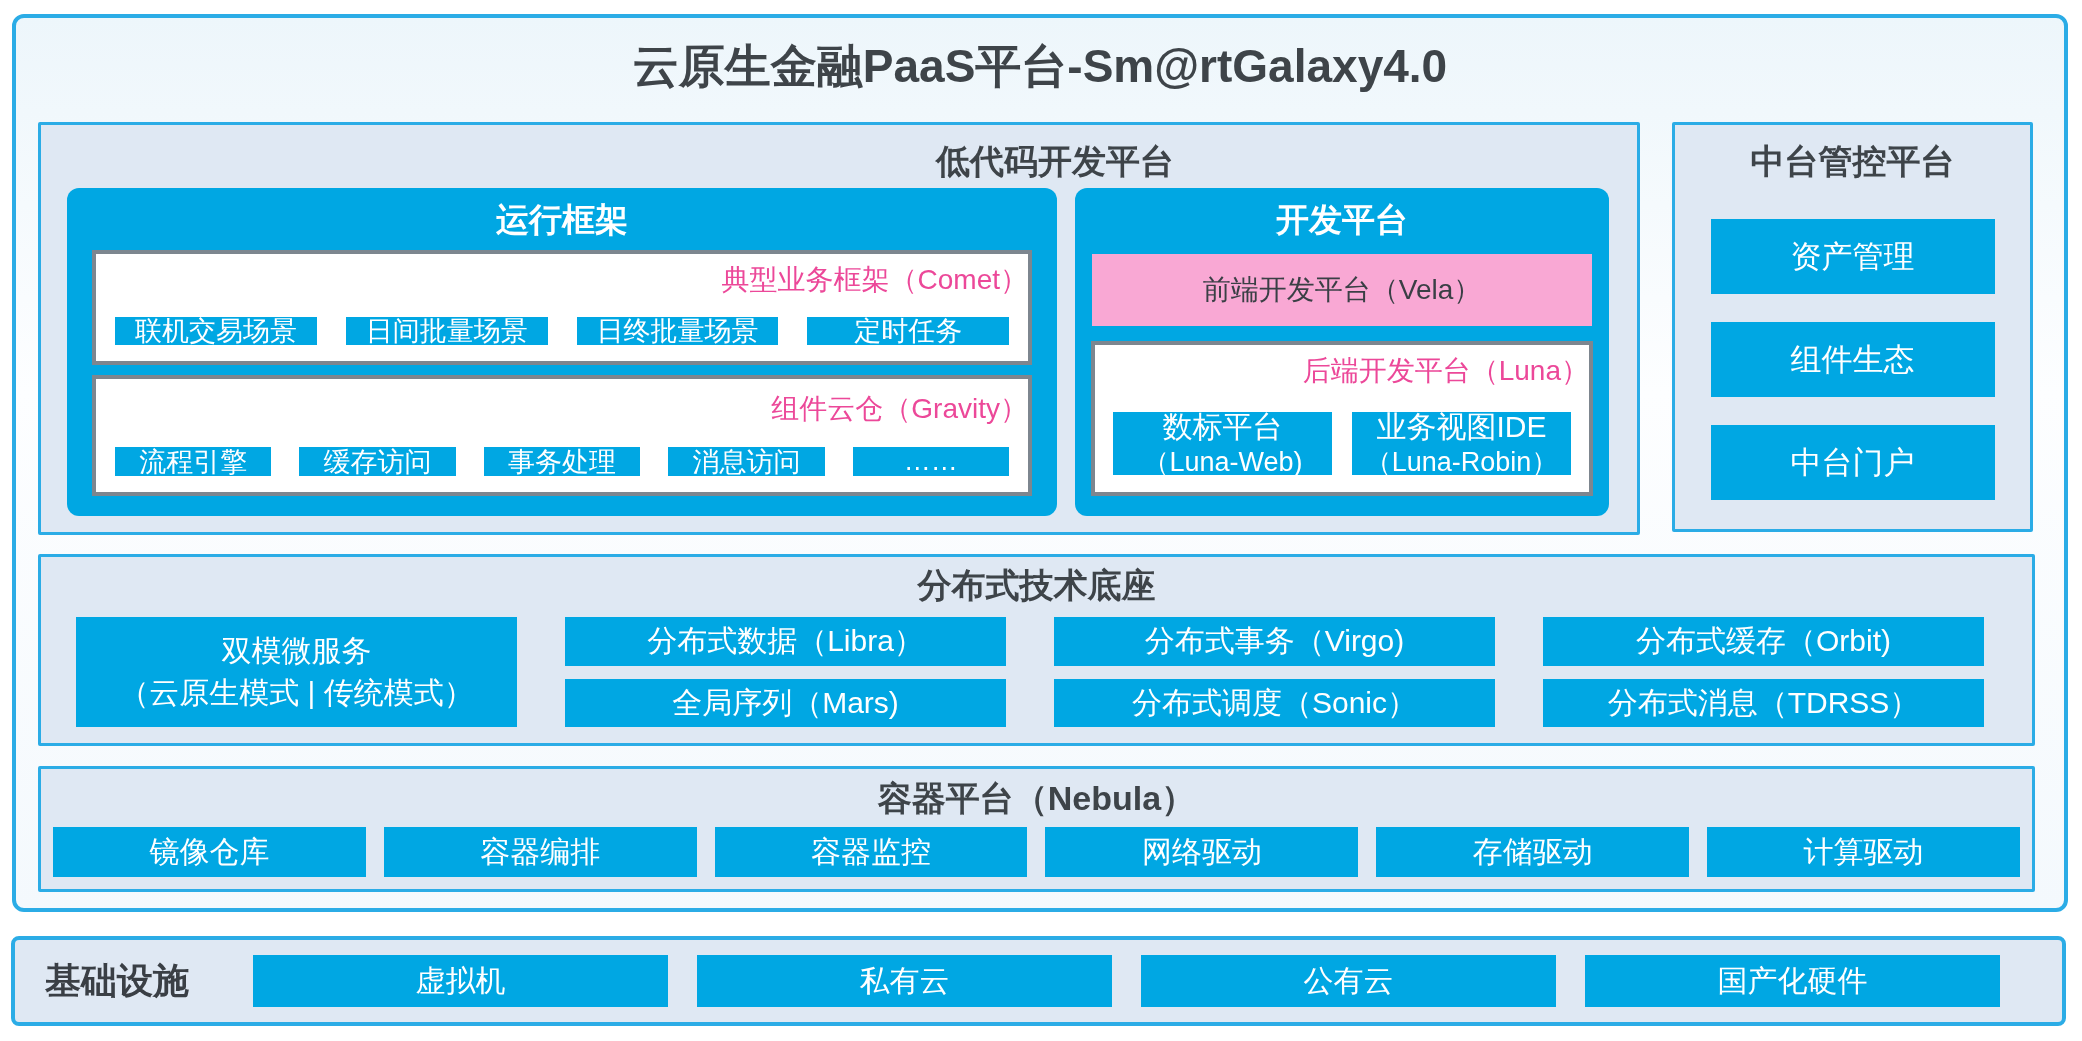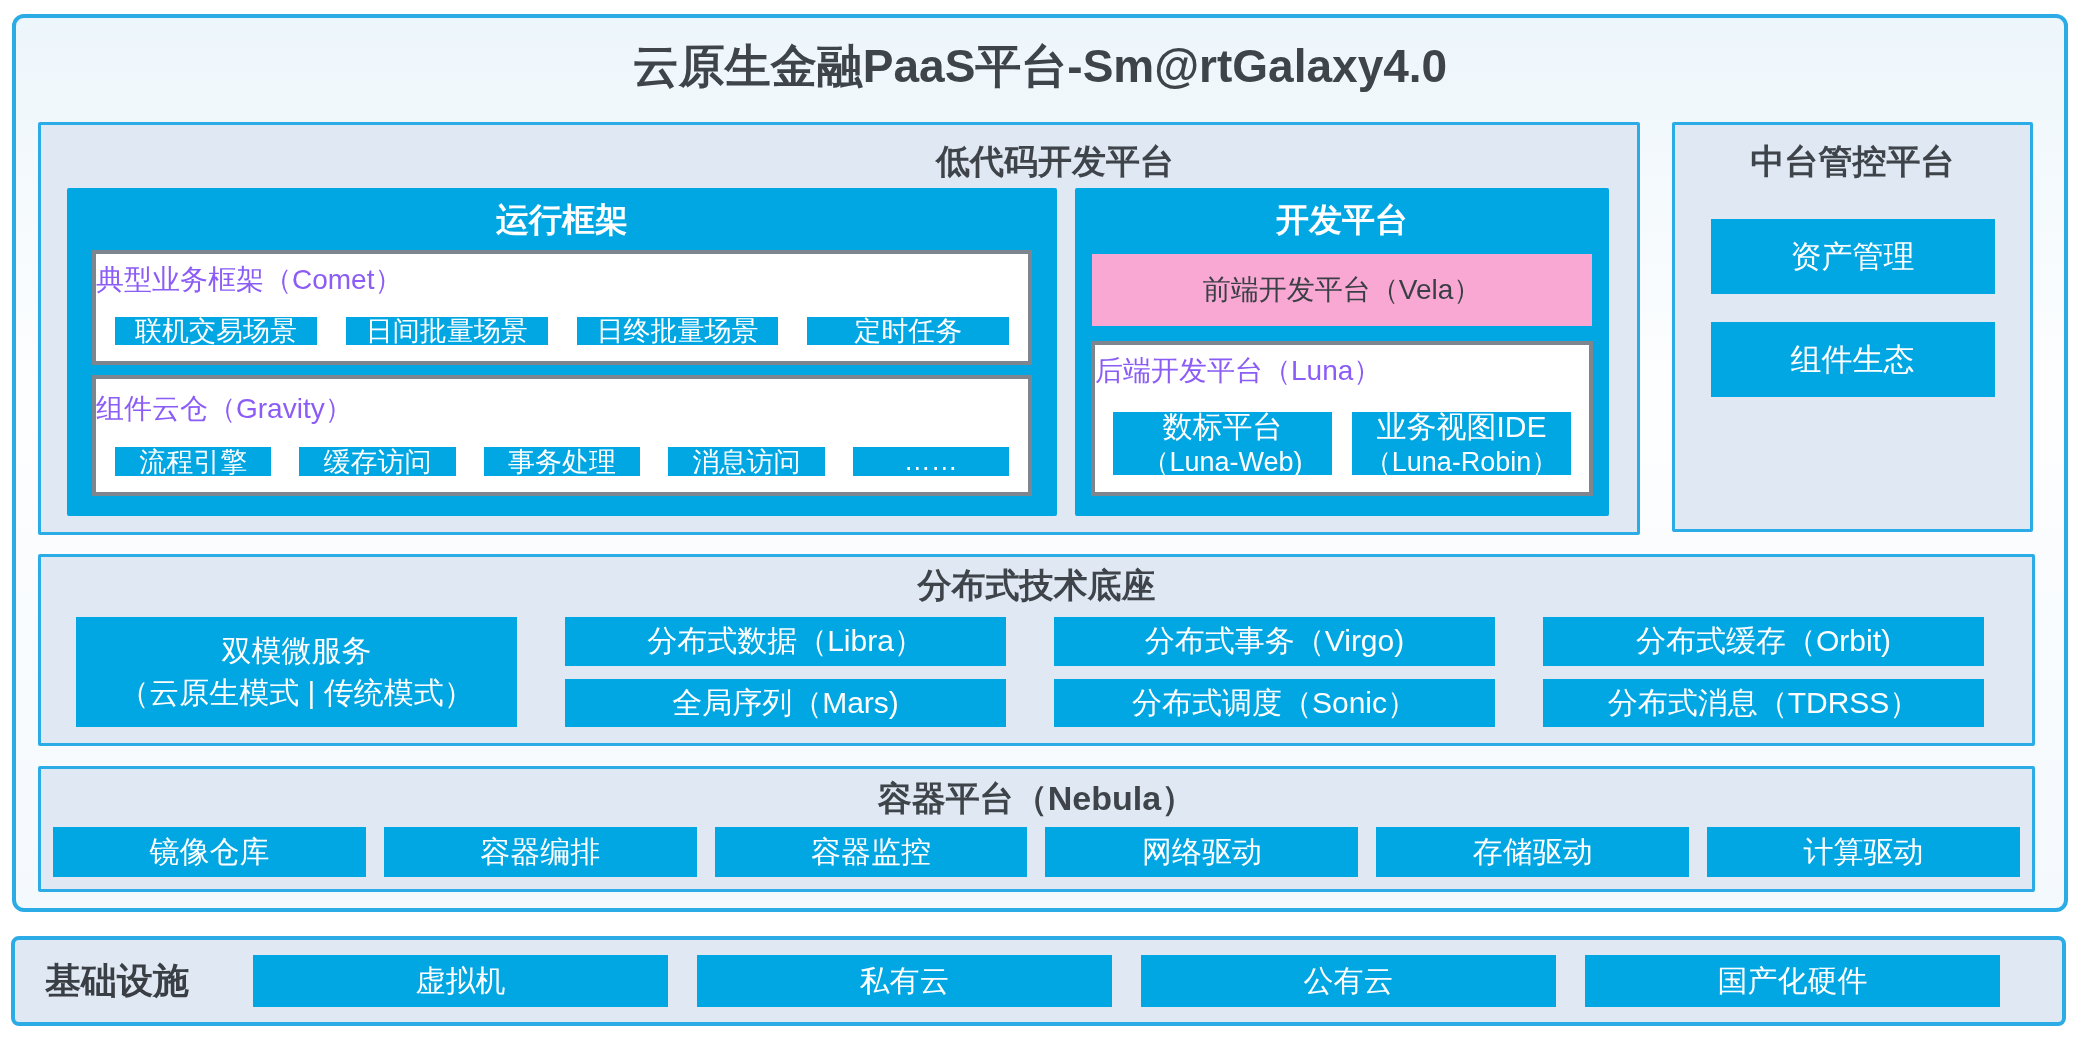--- a/index.html
+++ b/index.html
@@ -45,7 +45,7 @@
   .lowcode-title{position:relative;left:216px;}
   .frameworks{position:absolute;left:26px;top:63px;height:328px;display:flex;gap:18px;}
 
-  .cyan-panel{background:var(--accent_cyan);border-radius:2px;height:328px;}
+  .cyan-panel{background:var(--accent_cyan);border-radius:12px;height:328px;}
   .cyan-panel-title{
     height:44px;margin-top:10px;display:flex;align-items:center;justify-content:center;
     color:#fff;font-size:33px;font-weight:700;

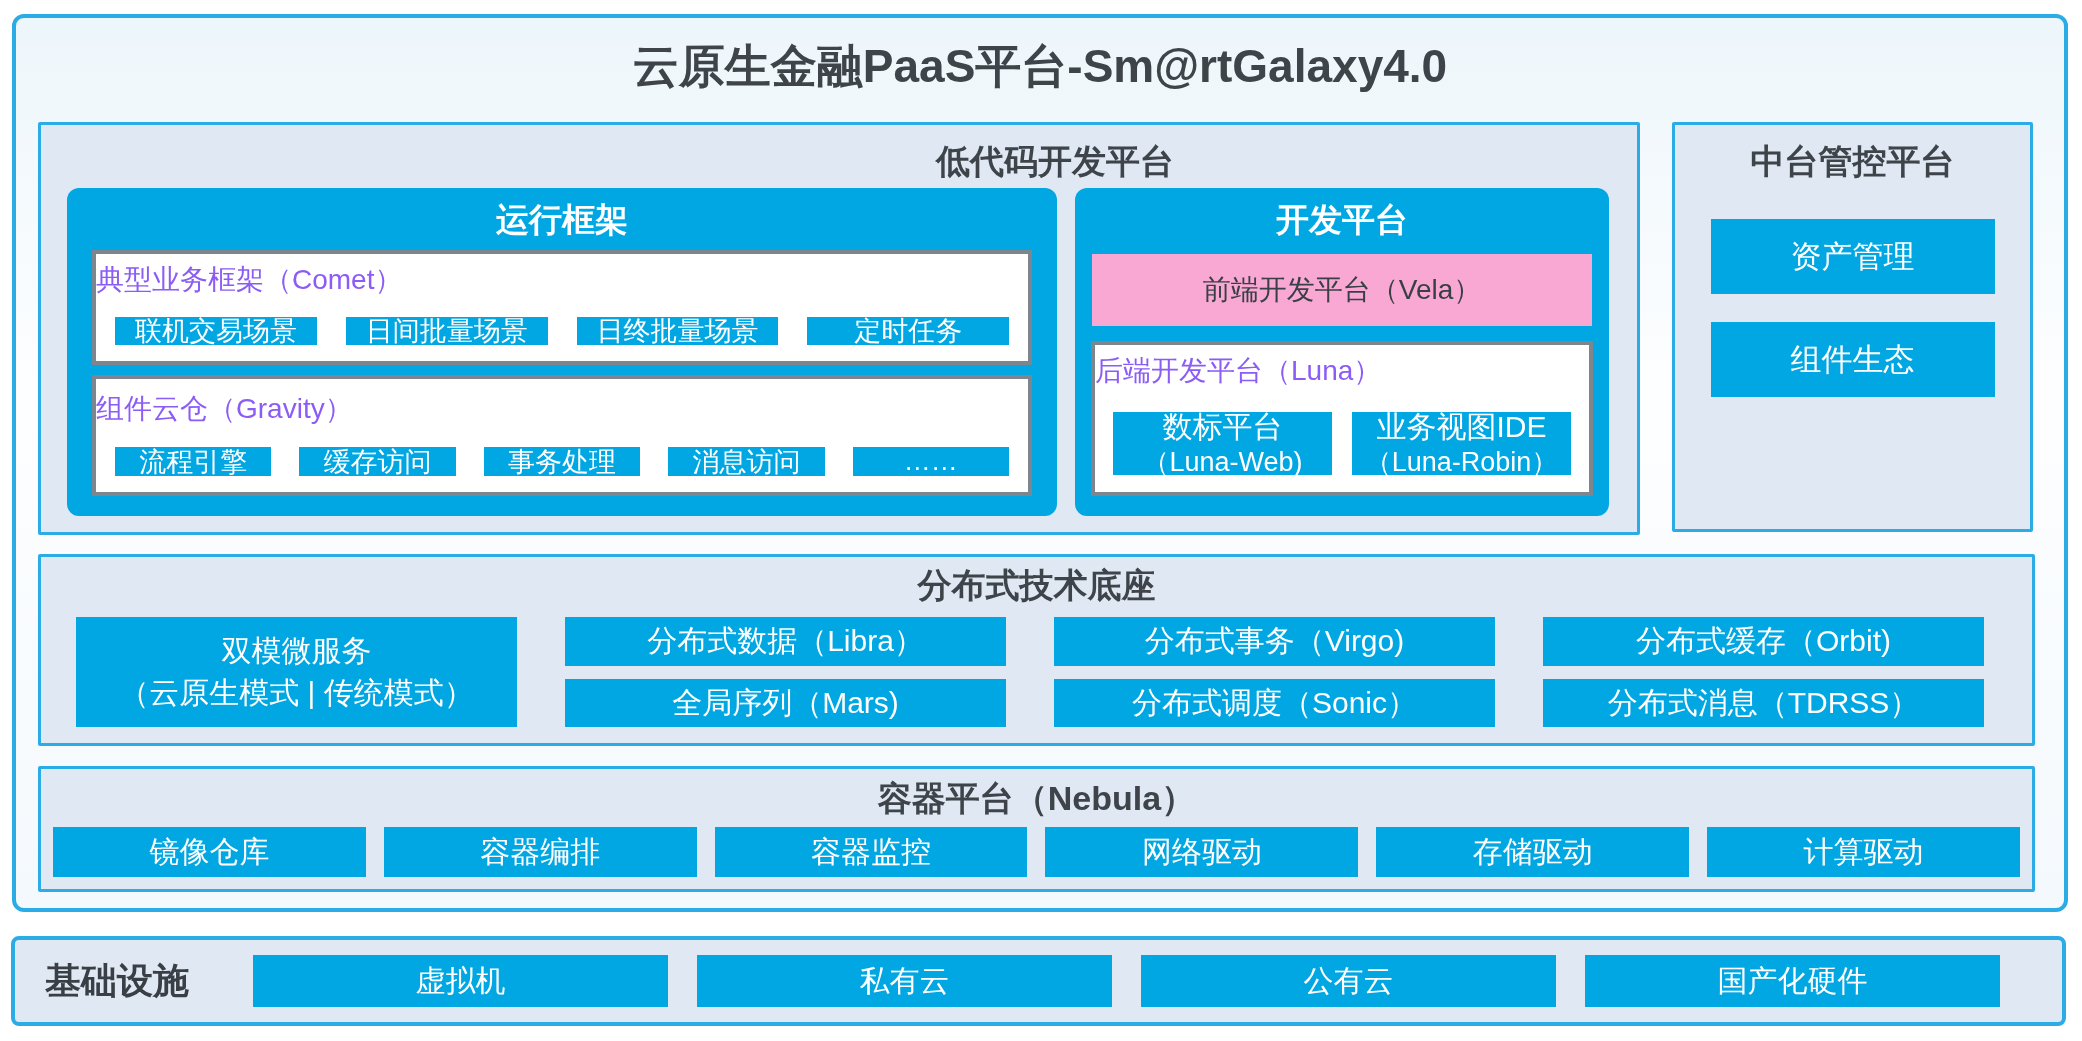--- a/index.html
+++ b/index.html
@@ -54,7 +54,7 @@
   .dev-panel{width:534px;}
 
   .white-box{background:#ffffff;border:4px solid var(--border_gray);}
-  .box-title{font-size:28px;color:#8b5cf6;text-align:left;margin-top:8px;height:36px;line-height:36px;}
+  .box-title{font-size:28px;color:#ec4899;text-align:right;margin-top:8px;height:36px;line-height:36px;}
 
   .comet-box{margin:8px 25px 0;height:115px;}
   .gravity-box{margin:10px 25px 0;height:121px;}

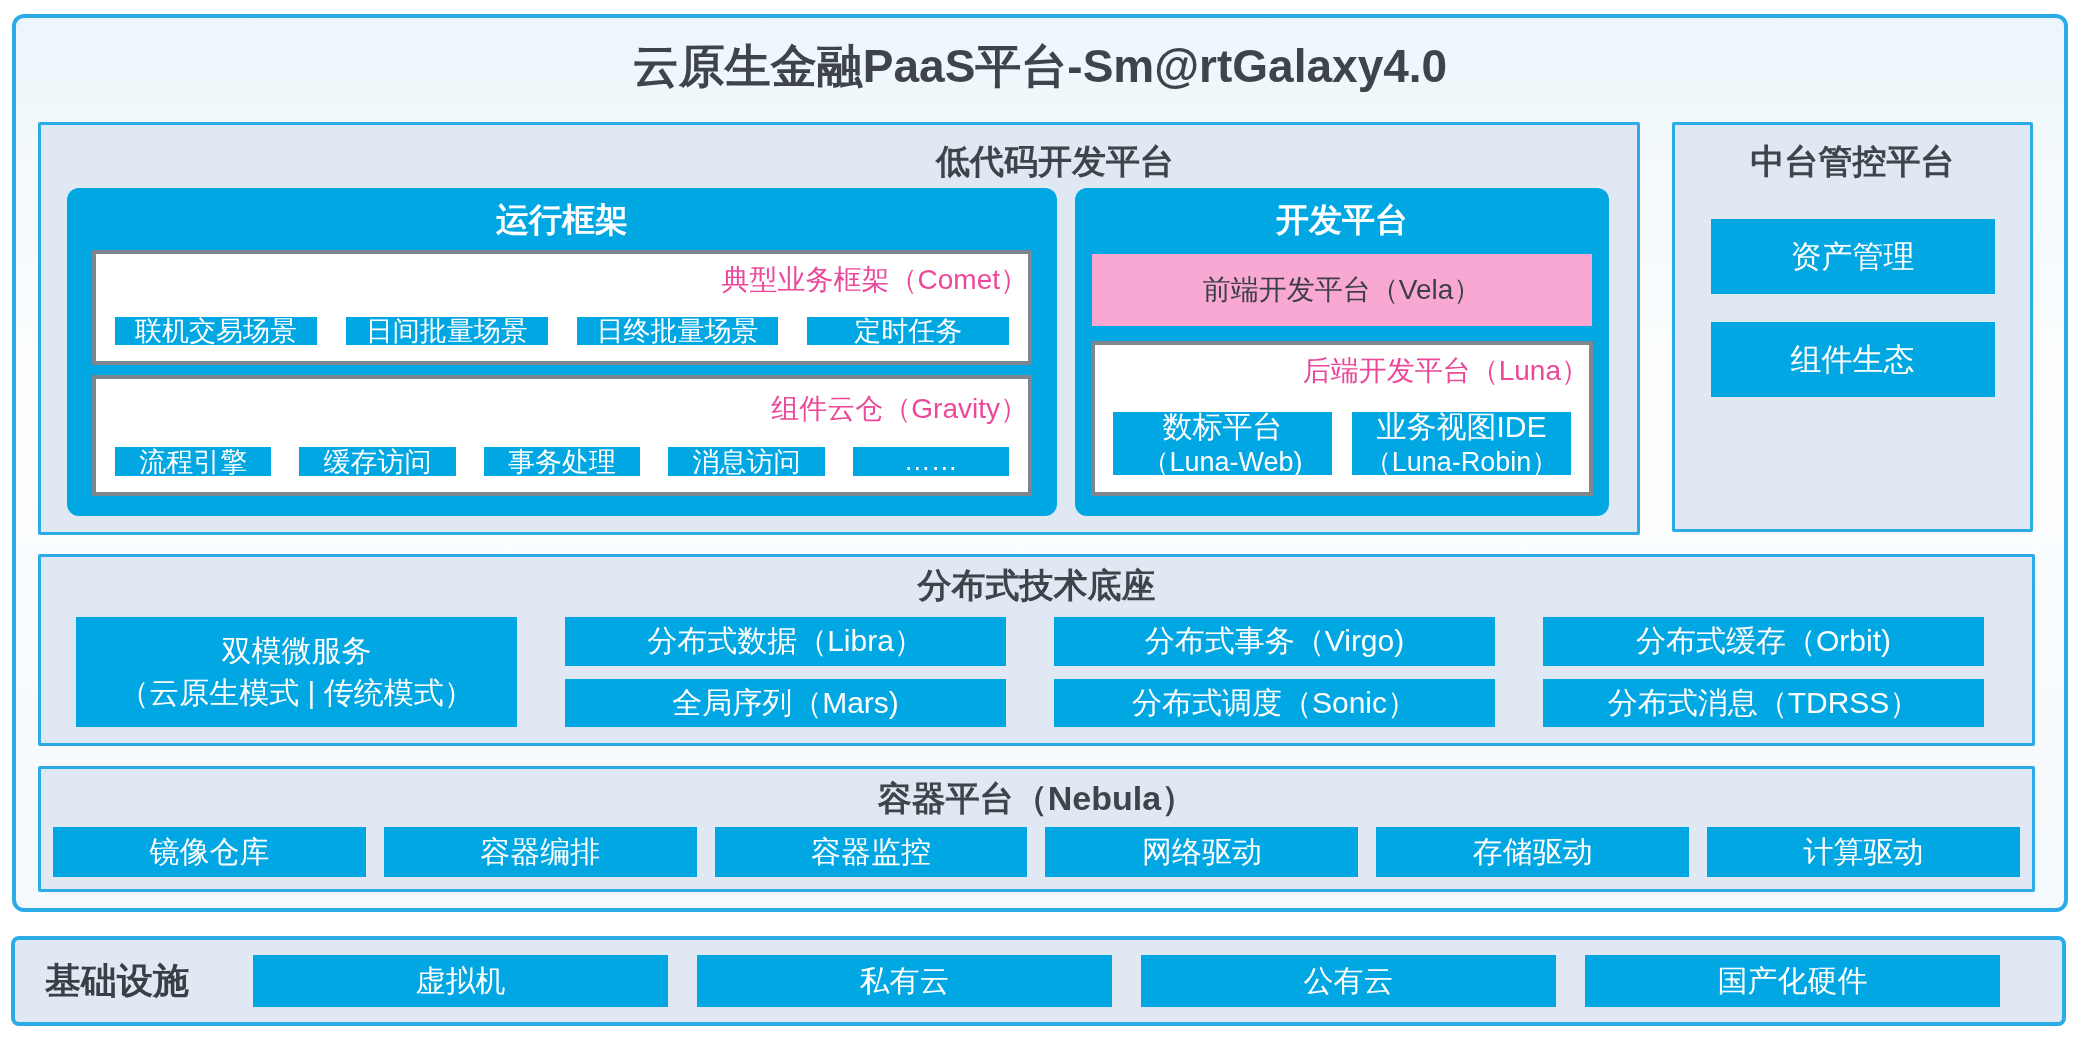--- a/index.html
+++ b/index.html
@@ -181,6 +181,7 @@
       <div class="panel-heading">中台管控平台</div>
       <div class="mgmt-btn first">资产管理</div>
       <div class="mgmt-btn">组件生态</div>
+      <div class="mgmt-btn">中台门户</div>
     </div>
 
     <div class="light-panel dist">

